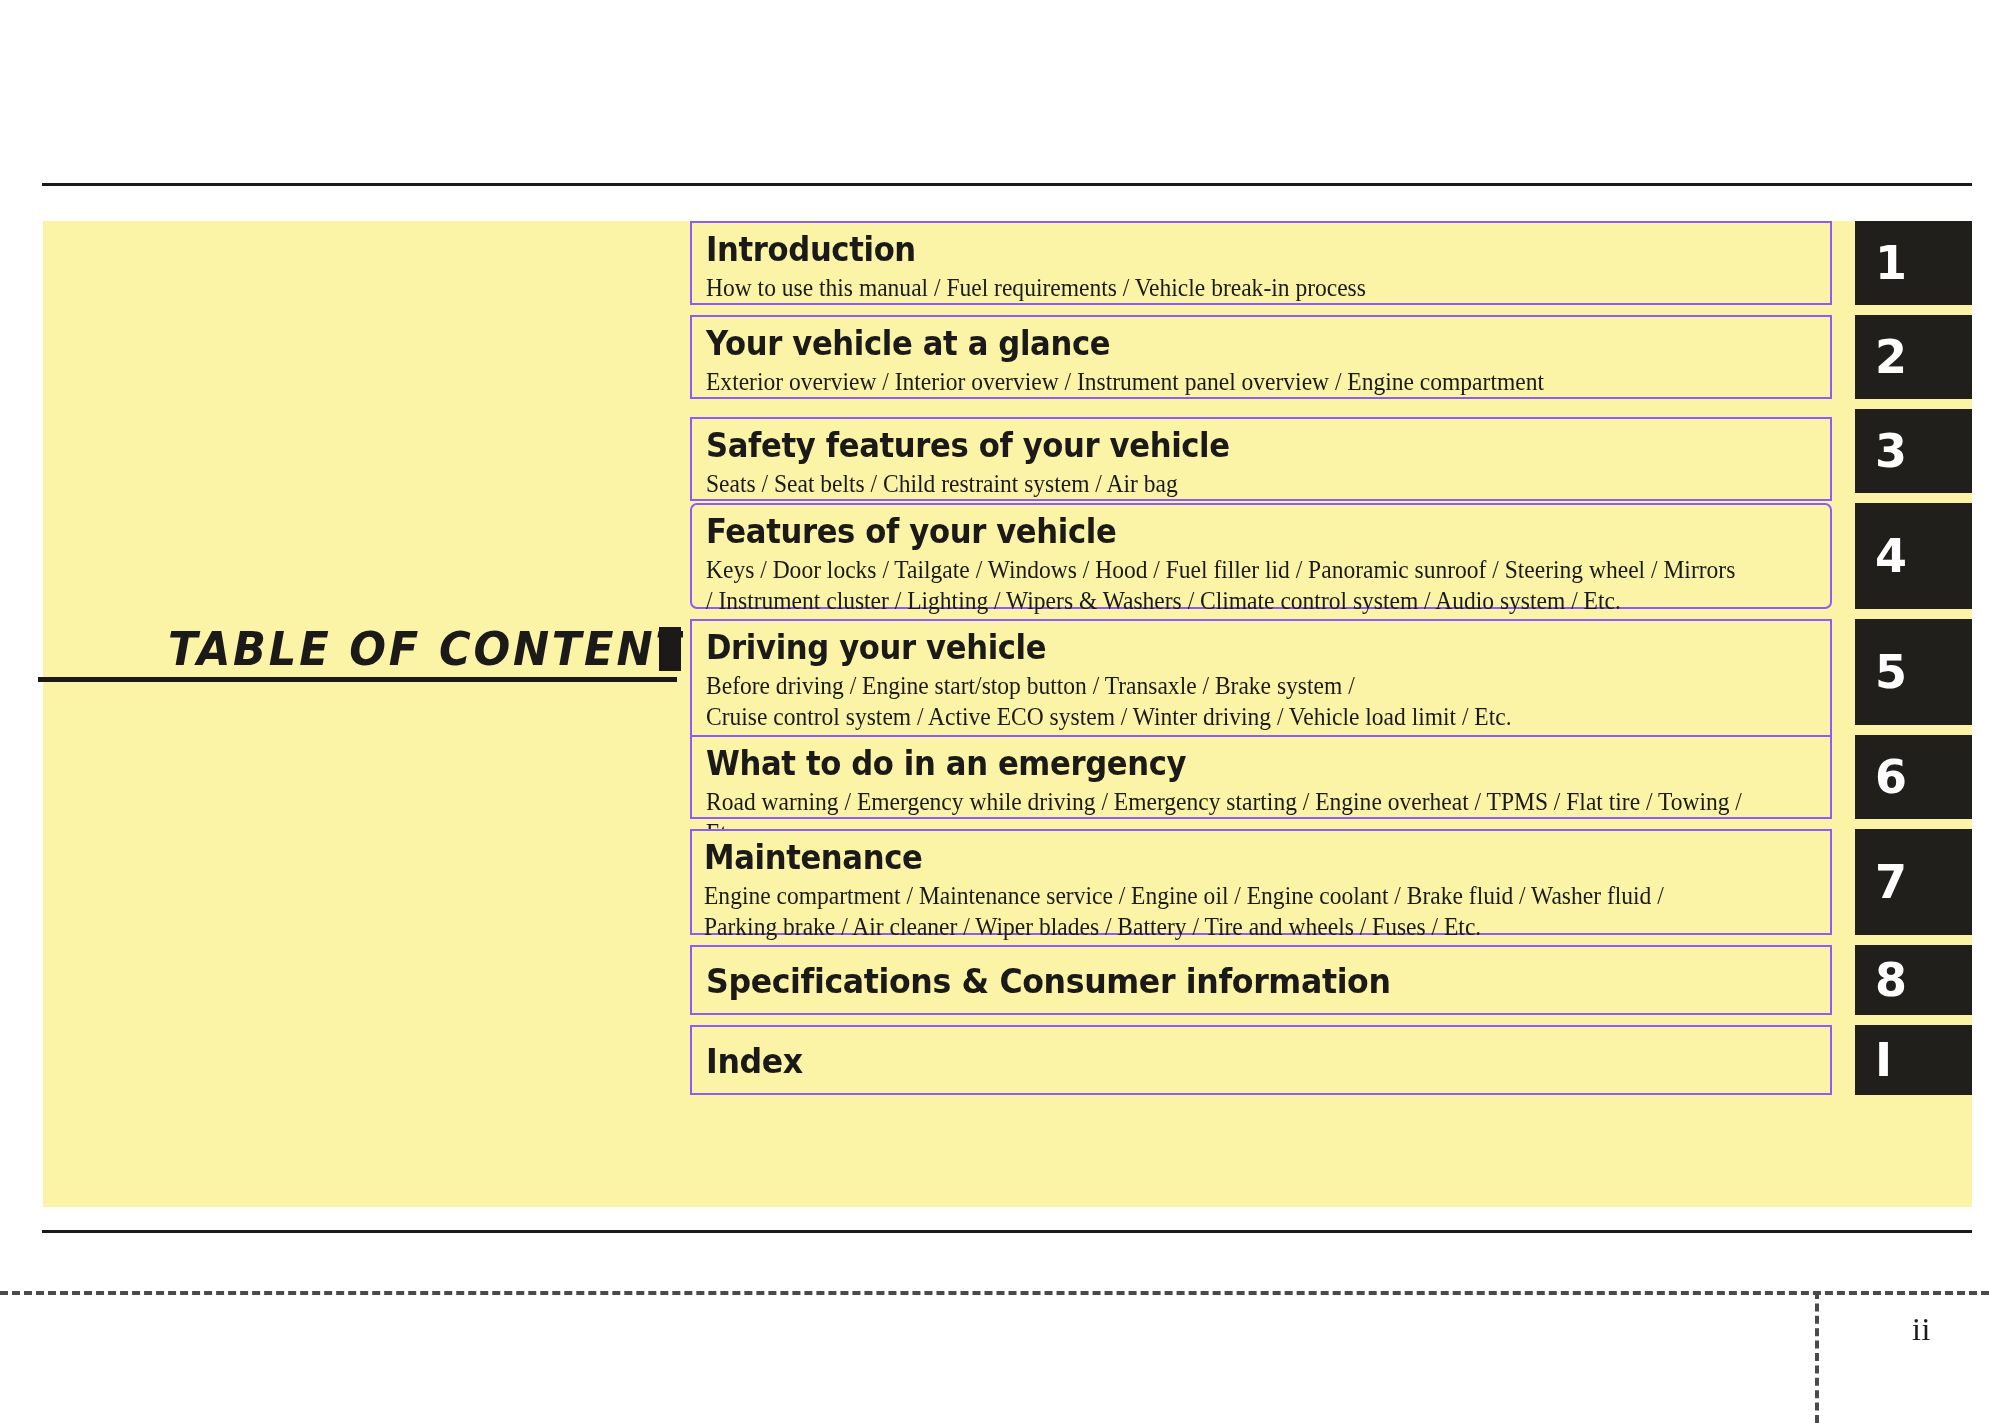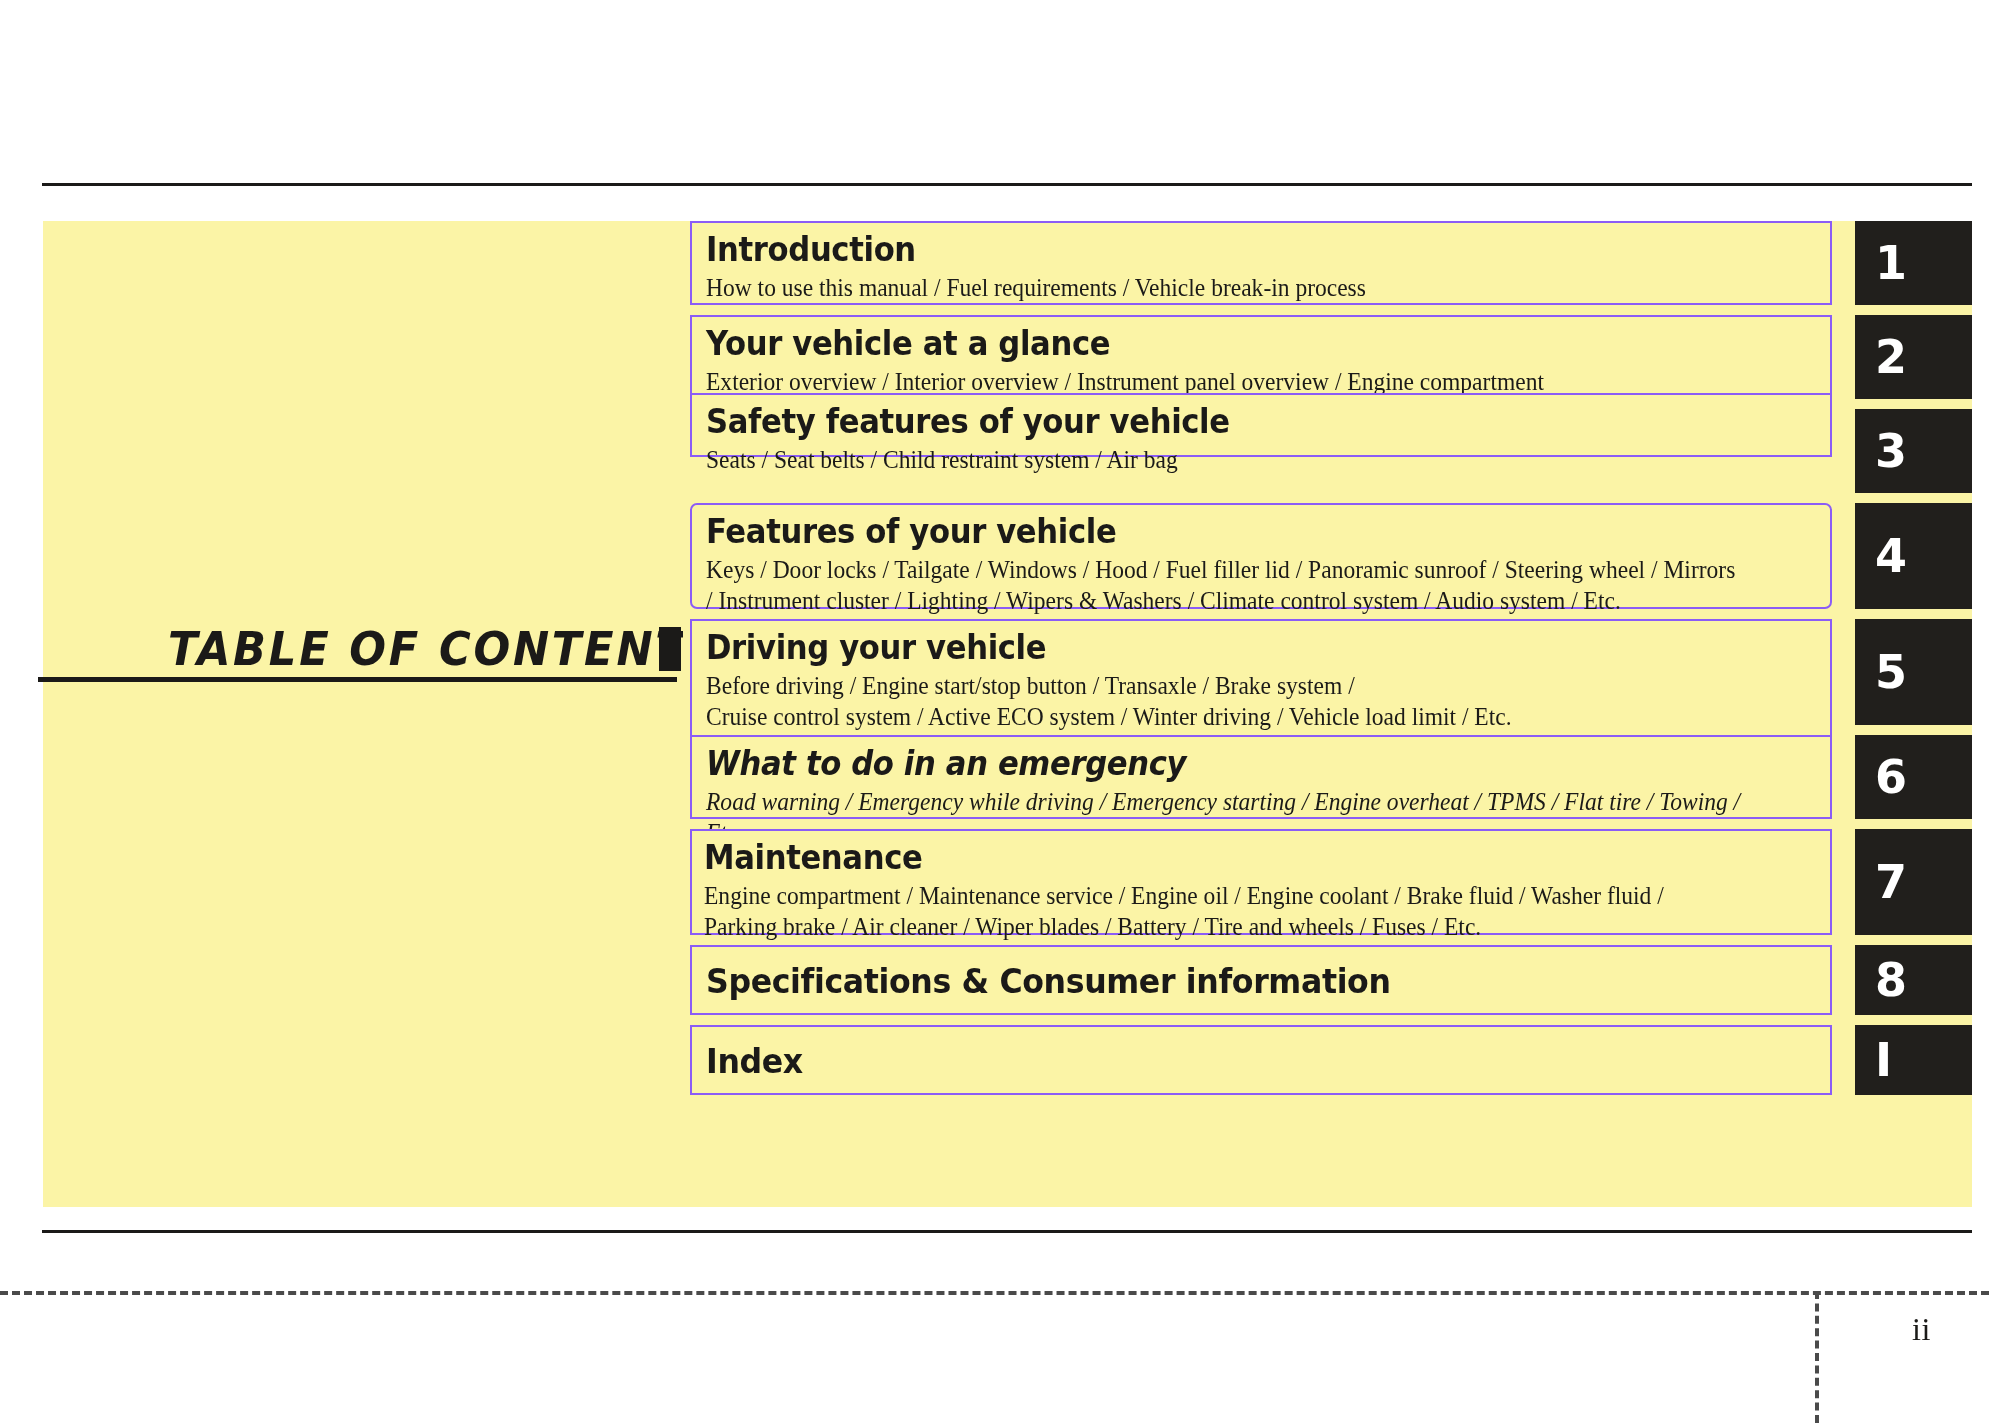--- a/index.html
+++ b/index.html
@@ -223,7 +223,7 @@
         <div class="entry-title">Your vehicle at a glance</div>
         <div class="entry-desc">Exterior overview / Interior overview / Instrument panel overview / Engine compartment</div>
       </div>
-      <div class="entry" style="top: 172px; height: 64px;">
+      <div class="entry" style="top: 196px; height: 84px;">
         <div class="entry-title">Safety features of your vehicle</div>
         <div class="entry-desc">Seats / Seat belts / Child restraint system / Air bag</div>
       </div>

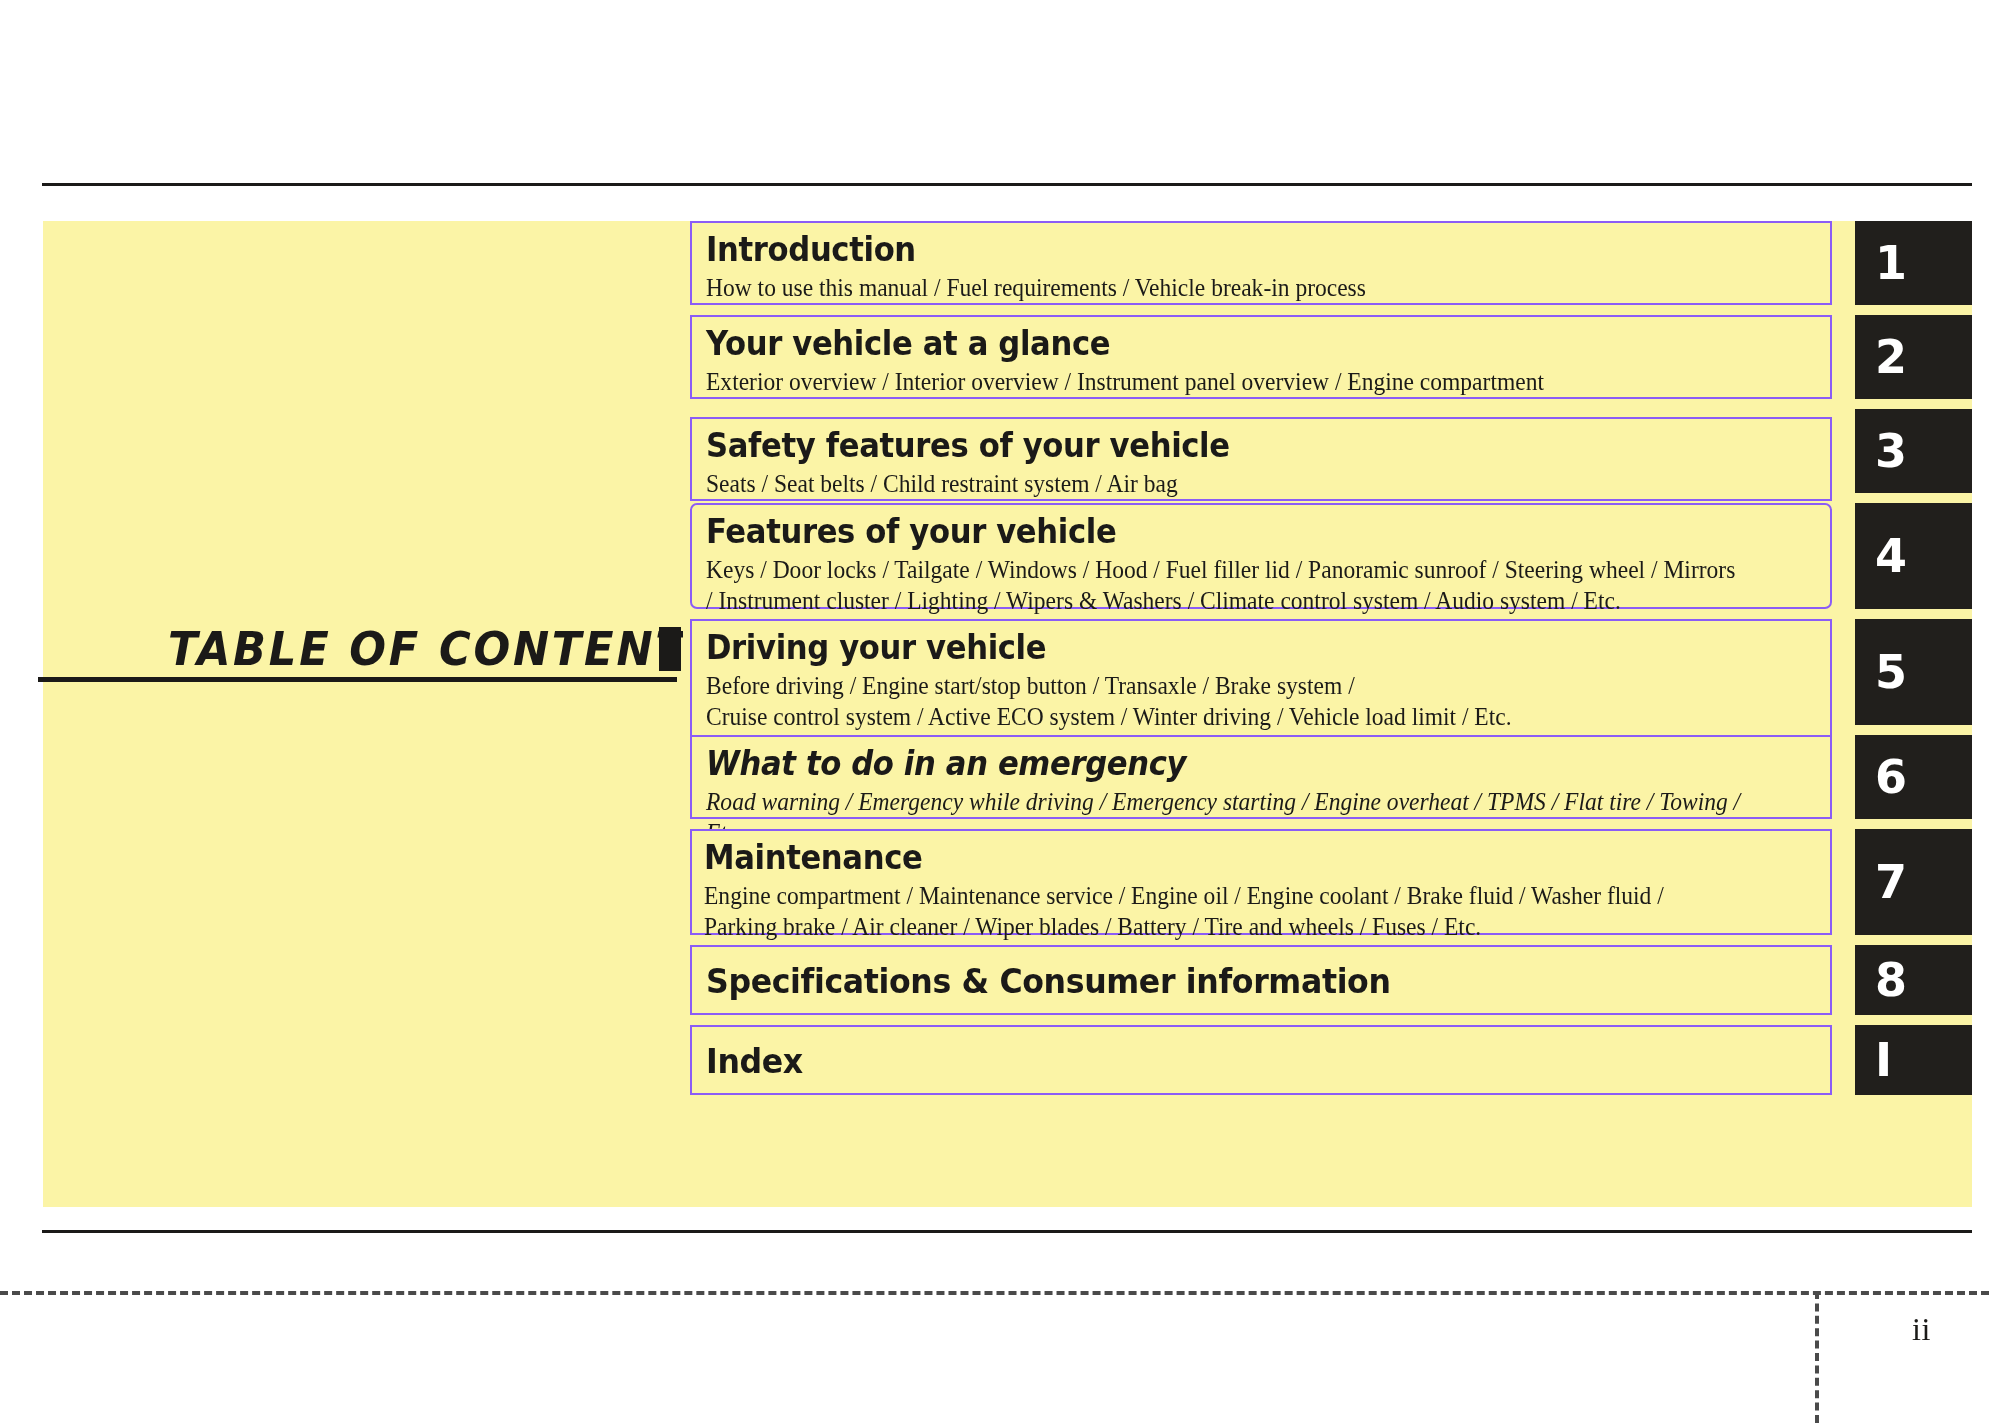--- a/index.html
+++ b/index.html
@@ -237,7 +237,7 @@
         <div class="entry-desc">Before driving / Engine start/stop button / Transaxle / Brake system /
 Cruise control system / Active ECO system / Winter driving / Vehicle load limit / Etc.</div>
       </div>
-      <div class="entry" style="top: 514px; height: 84px; font-style: italic;">
+      <div class="entry" style="top: 514px; height: 84px;">
         <div class="entry-title">What to do in an emergency</div>
         <div class="entry-desc">Road warning / Emergency while driving / Emergency starting / Engine overheat / TPMS / Flat tire / Towing / Etc.</div>
       </div>

